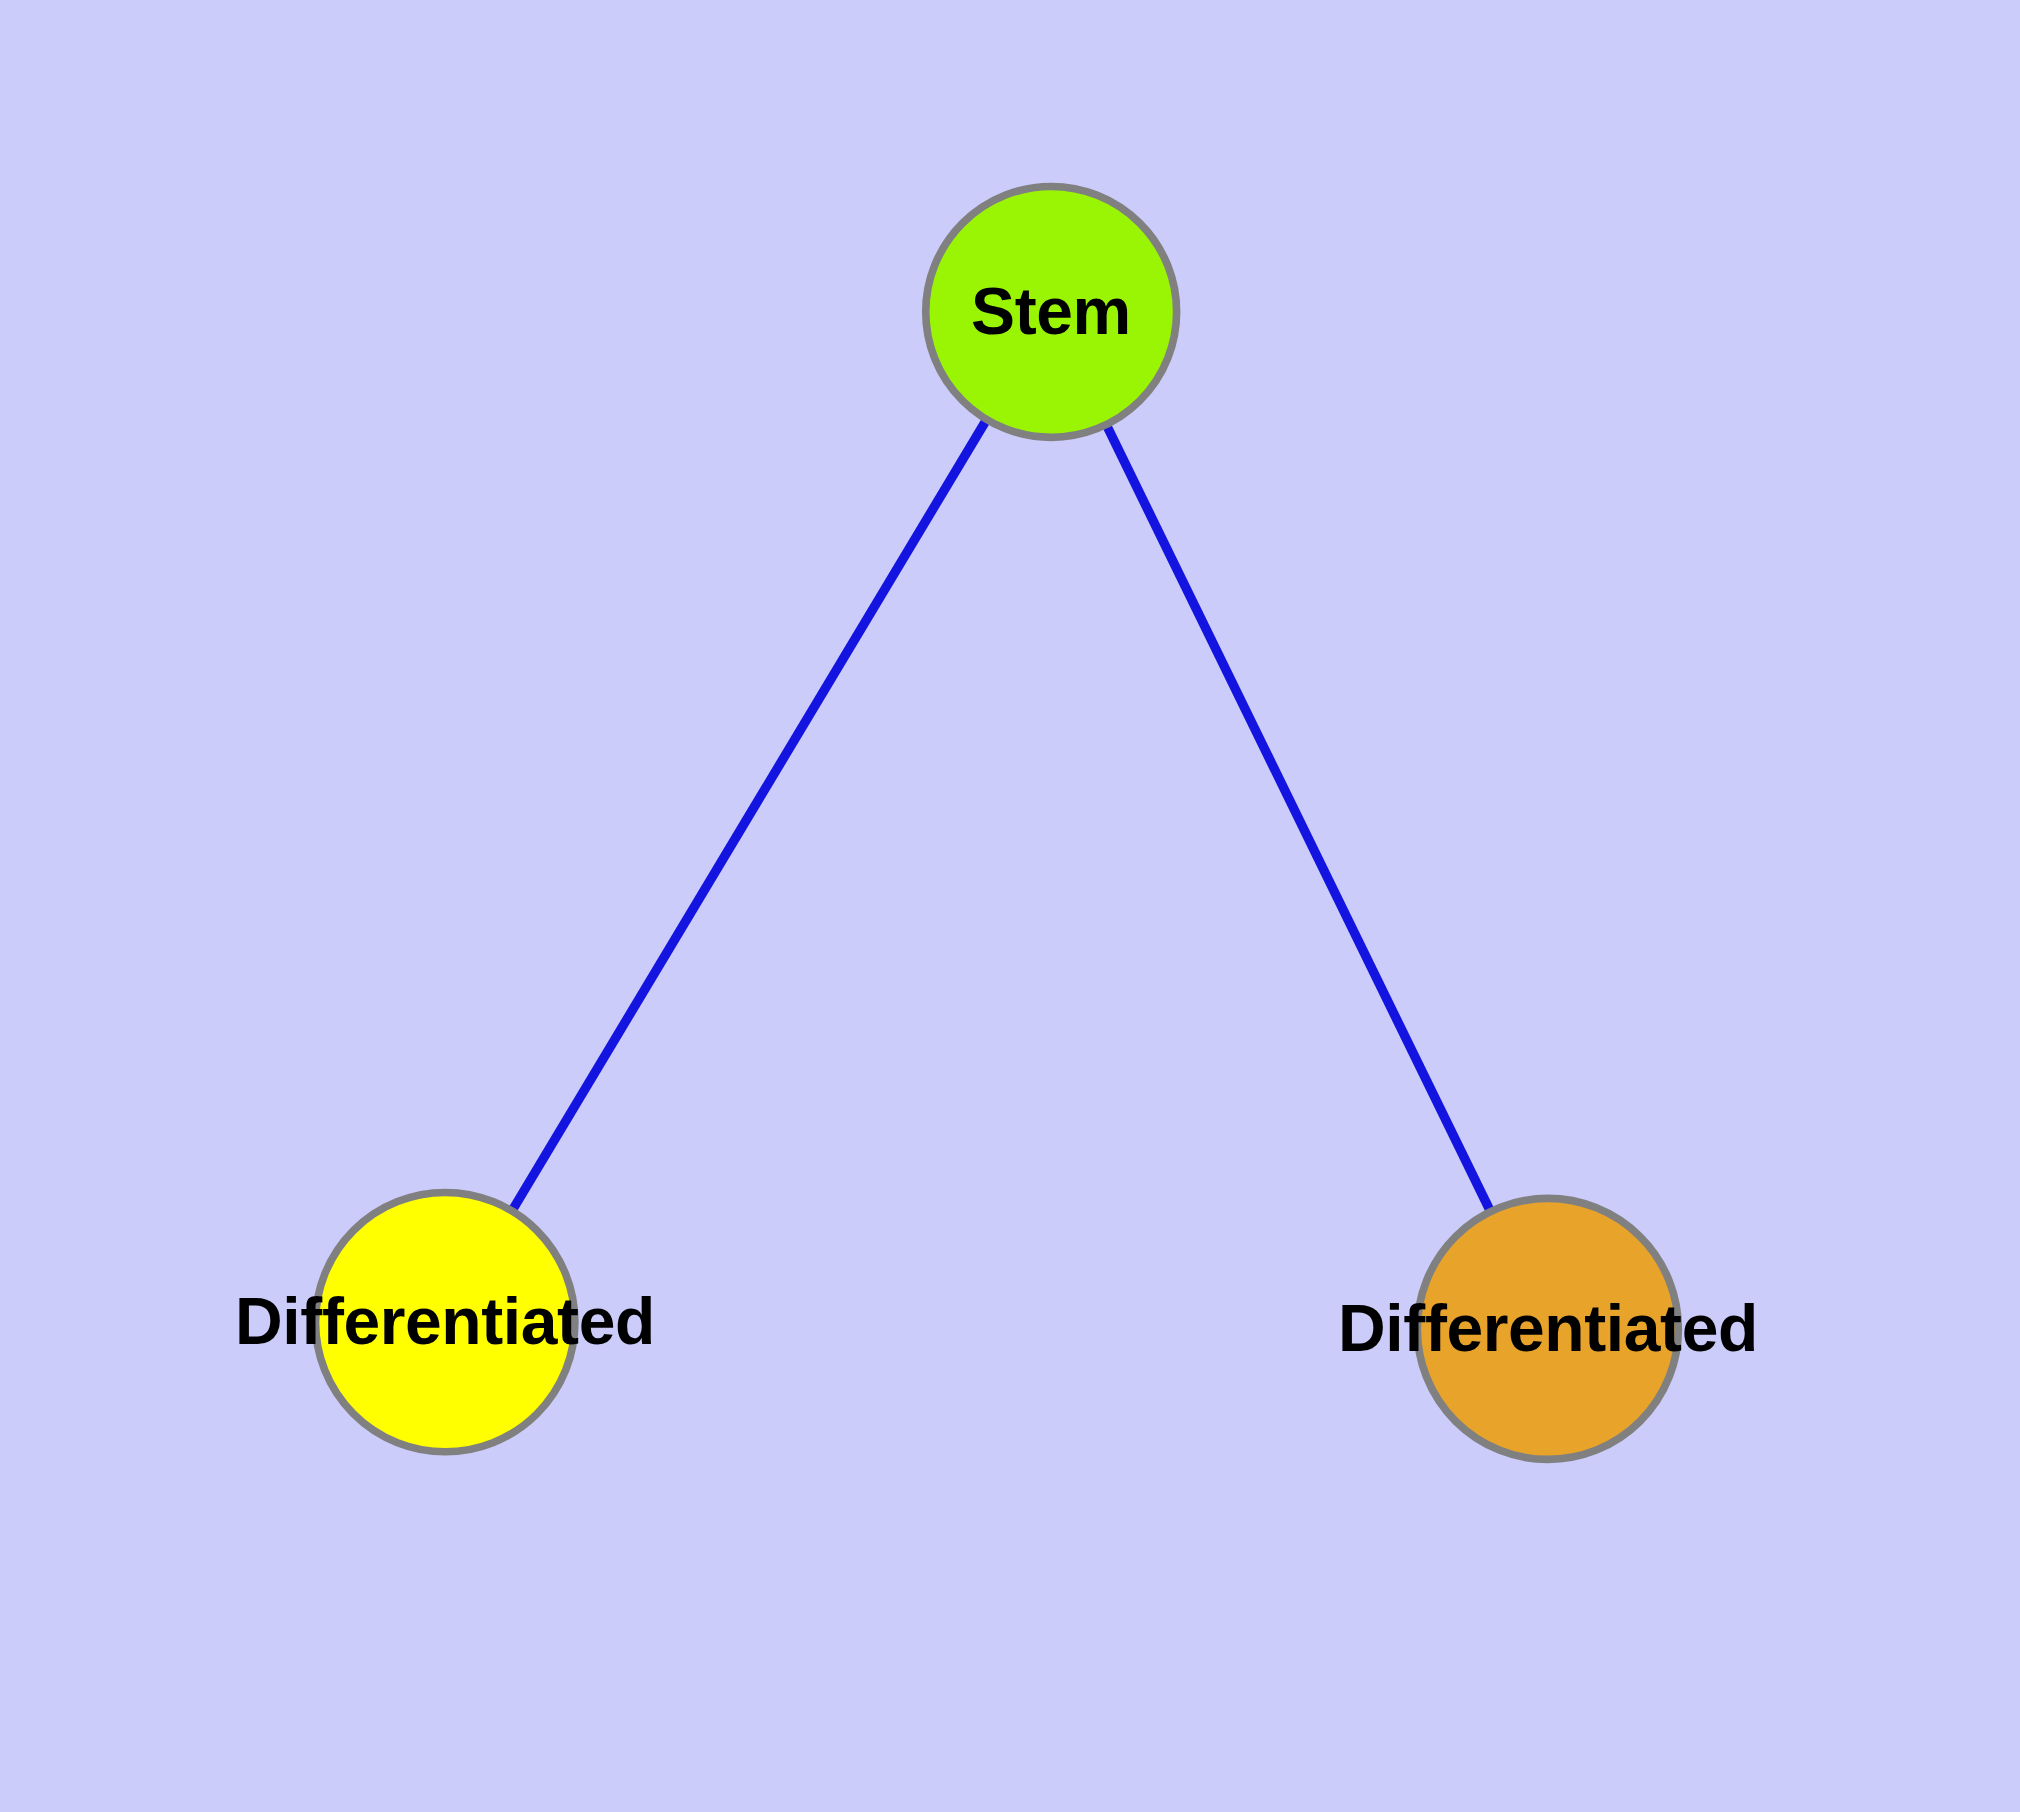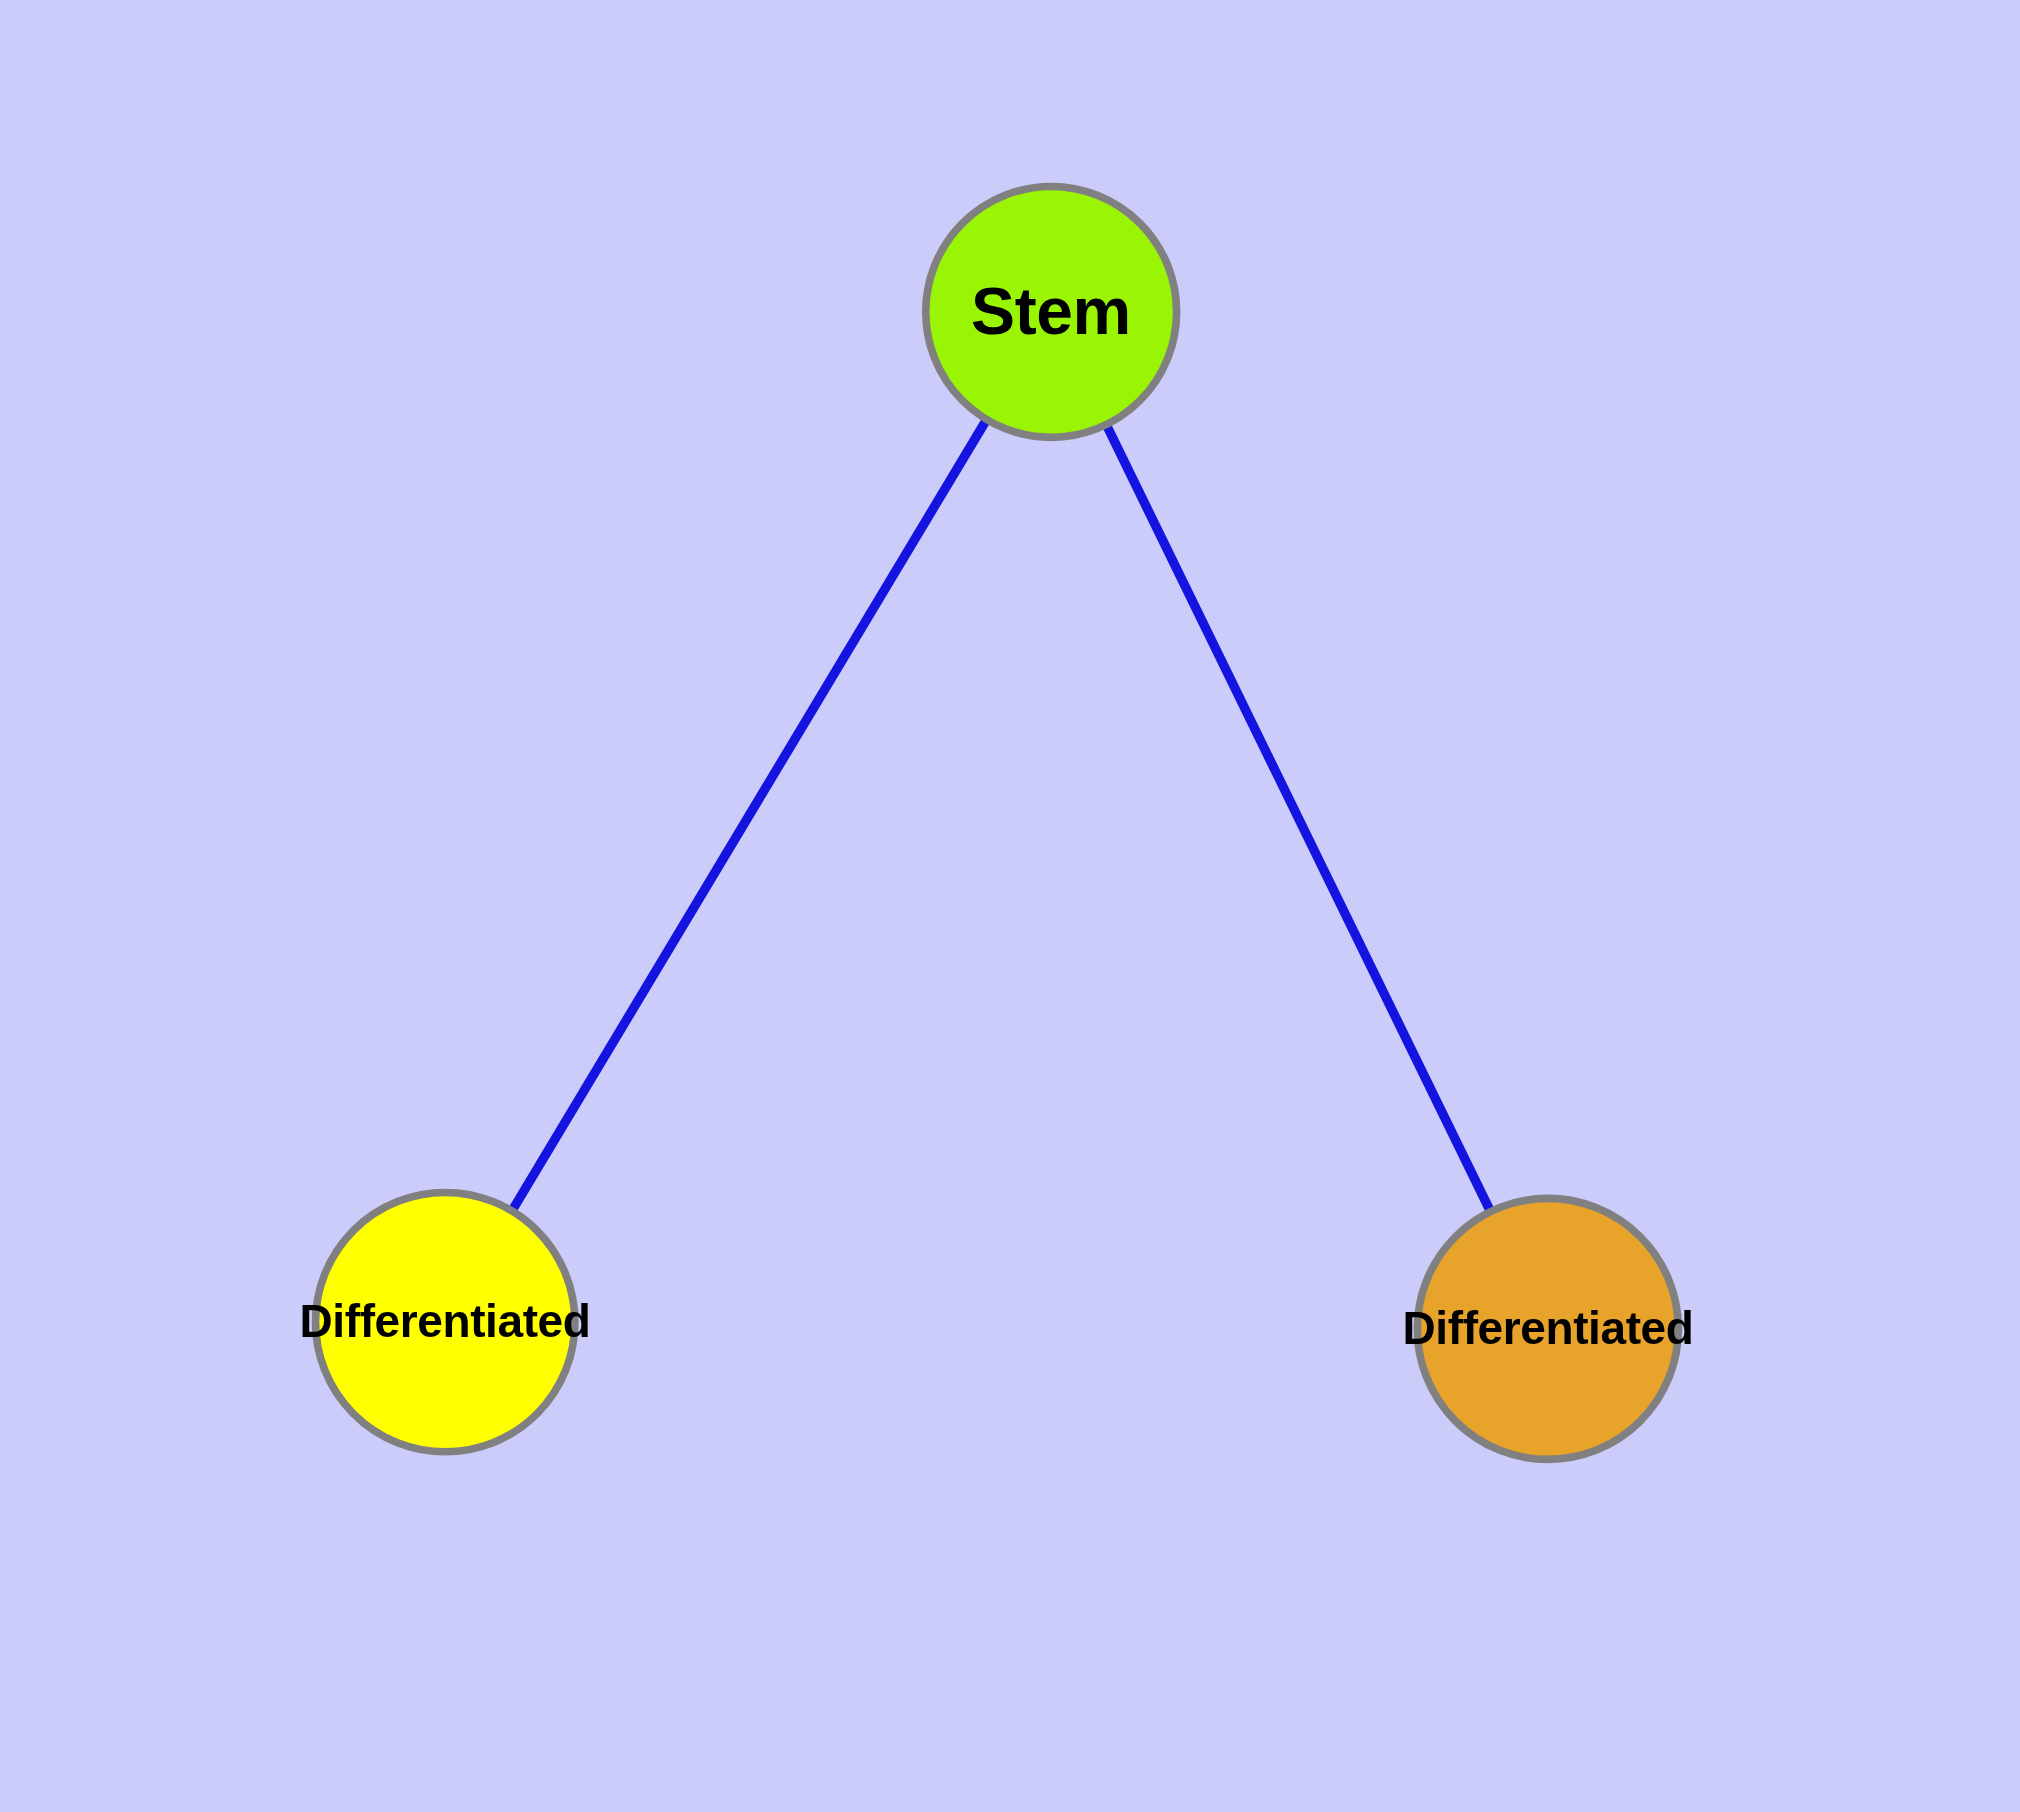--- a/index.html
+++ b/index.html
@@ -43,7 +43,7 @@
     font-size: 66px;
   }
   .node-label.leaf {
-    font-size: 46px;
+    font-size: 66px;
     text-align: right;
   }
 </style>

